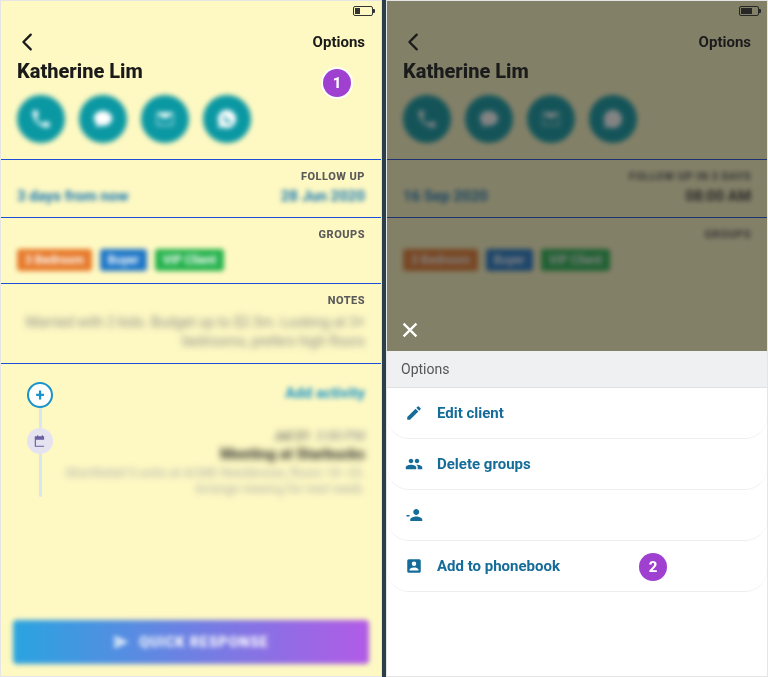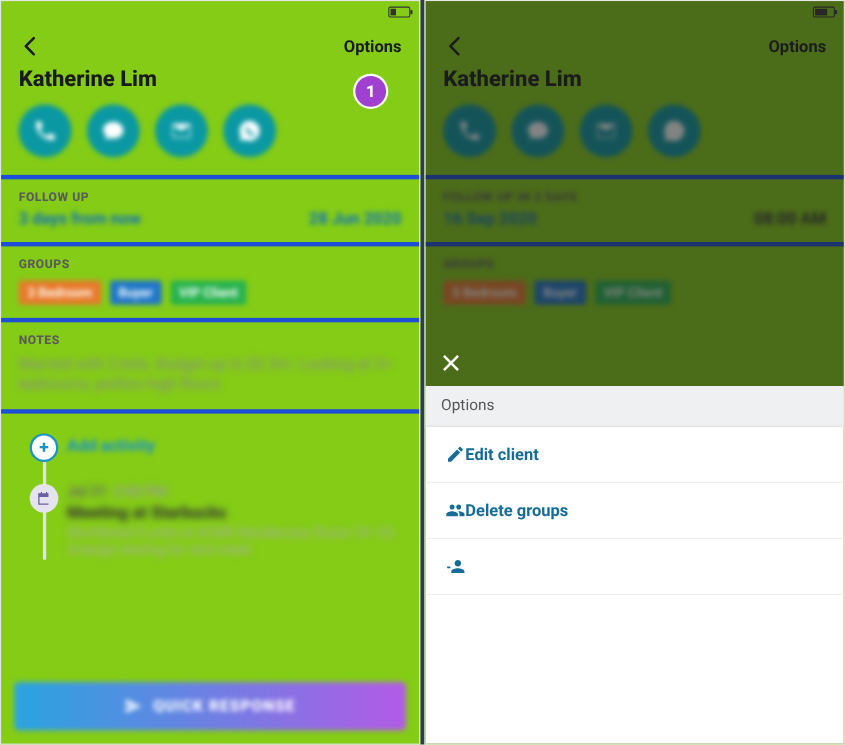--- a/index.html
+++ b/index.html
@@ -4,7 +4,7 @@
 <style>
   * { box-sizing: border-box; margin: 0; padding: 0; }
   body { font-family: -apple-system, BlinkMacSystemFont, "Segoe UI", Roboto, Arial, sans-serif; background: #fff; width: 768px; height: 677px; overflow: hidden; display: flex; }
-  .pane { width: 50%; height: 100%; position: relative; background: #84cc16; border: 1px solid #e5e5e5; }
+  .pane { width: 50%; height: 100%; position: relative; background: #fef9c3; border: 1px solid #e5e5e5; }
   .sep { width: 4px; background: #2a3f49; height: 100%; }
   .status-bar { height: 20px; display: flex; justify-content: flex-end; align-items: center; padding: 0 8px; font-size: 11px; }
   .battery { width: 20px; height: 10px; border: 1px solid #333; border-radius: 2px; position: relative; }

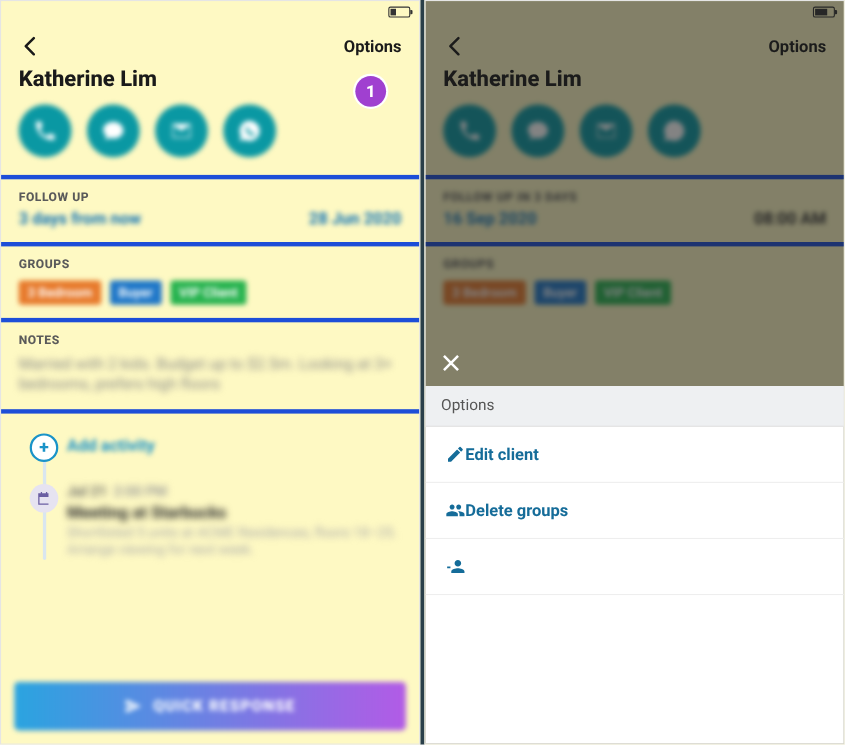--- a/index.html
+++ b/index.html
@@ -17,7 +17,7 @@
   .action-row { display:flex; gap:14px; padding: 0 16px 16px; }
   .circle-btn { width:48px; height:48px; border-radius:50%; background:#0a98a3; display:flex; align-items:center; justify-content:center; }
   .circle-btn svg { width:22px; height:22px; fill:#fff; }
-  .section { border-top: 4px solid #1d4ed8; padding: 10px 16px 12px; }
+  .section { border-top: 1px solid #1d4ed8; padding: 10px 16px 12px; text-align: right; }
   .section-label { font-size:11px; font-weight:800; letter-spacing:0.5px; color:#5a5a5a; text-transform:uppercase; }
   .followup-row { display:flex; justify-content:space-between; align-items:center; margin-top:4px; }
   .followup-left { color:#1274b5; font-weight:700; font-size:15px; }

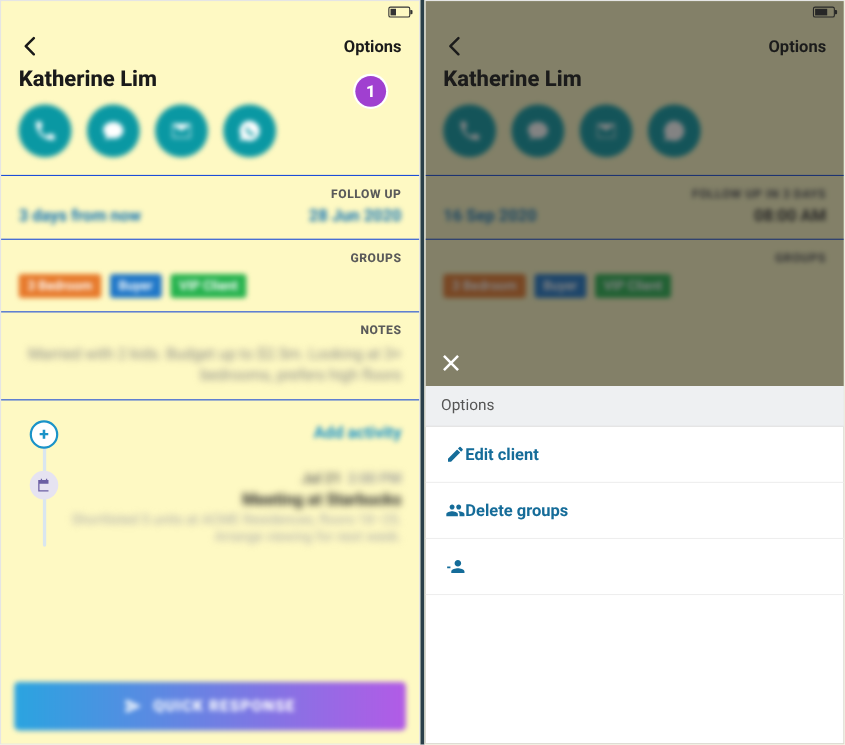--- a/index.html
+++ b/index.html
@@ -49,7 +49,7 @@
   .close-x svg { width:22px; height:22px; stroke:#fff; stroke-width:2.5; }
   .sheet { position:absolute; left:0; right:0; bottom:0; top:350px; background:#fff; z-index:4; }
   .sheet-header { background:#eef0f2; color:#555; font-size:14px; padding:10px 14px; border-bottom:1px solid #e1e1e1; }
-  .sheet-item { display:flex; align-items:center; padding:16px 18px; border-bottom:1px solid #eee; color:#156c99; font-weight:700; font-size:15px; position:relative; }
+  .sheet-item { display:flex; align-items:center; gap:14px; padding:16px 18px; border-bottom:1px solid #eee; color:#156c99; font-weight:700; font-size:15px; position:relative;border-radius:22px; }
   .sheet-item svg { width:18px; height:18px; fill:#156c99; flex-shrink:0; }
   .sheet-item.del svg { fill:#156c99; }
 

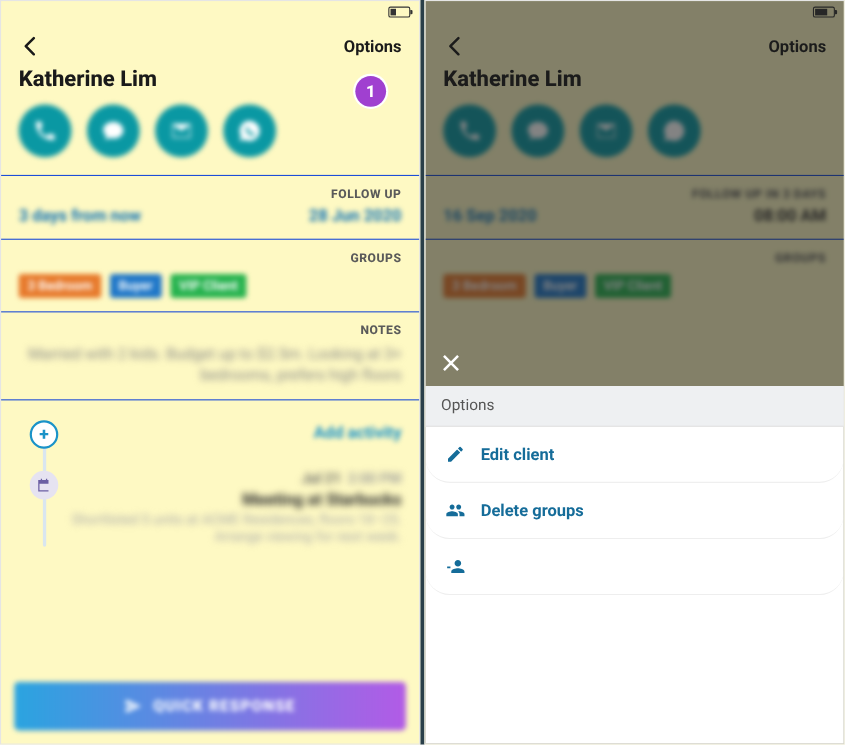--- a/index.html
+++ b/index.html
@@ -232,6 +232,13 @@
         </svg>
     </div>
 
+    <div class="sheet-item">
+      <svg viewBox="0 0 24 24">
+          <path d="M5 3h14a2 2 0 0 1 2 2v14a2 2 0 0 1-2 2H5a2 2 0 0 1-2-2V5a2 2 0 0 1 2-2zm7 3a3 3 0 1 0 0 6 3 3 0 0 0 0-6zm-6 12h12v-1c0-2-4-3.1-6-3.1S6 15 6 17v1z"></path>
+        </svg>
+      <span>Add to phonebook</span>
+      <div class="marker" style="position:absolute; right:100px; top:12px;">2</div>
+    </div>
 
   </div>
 </div>

